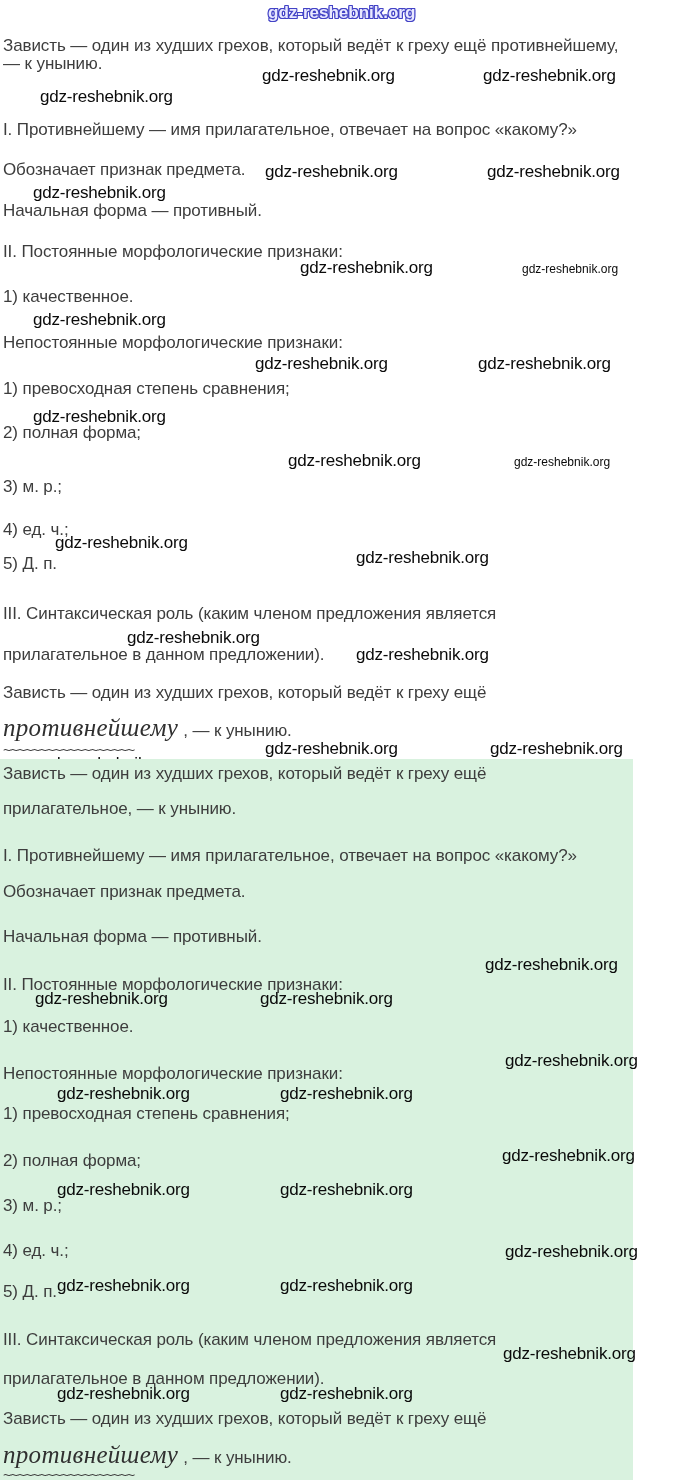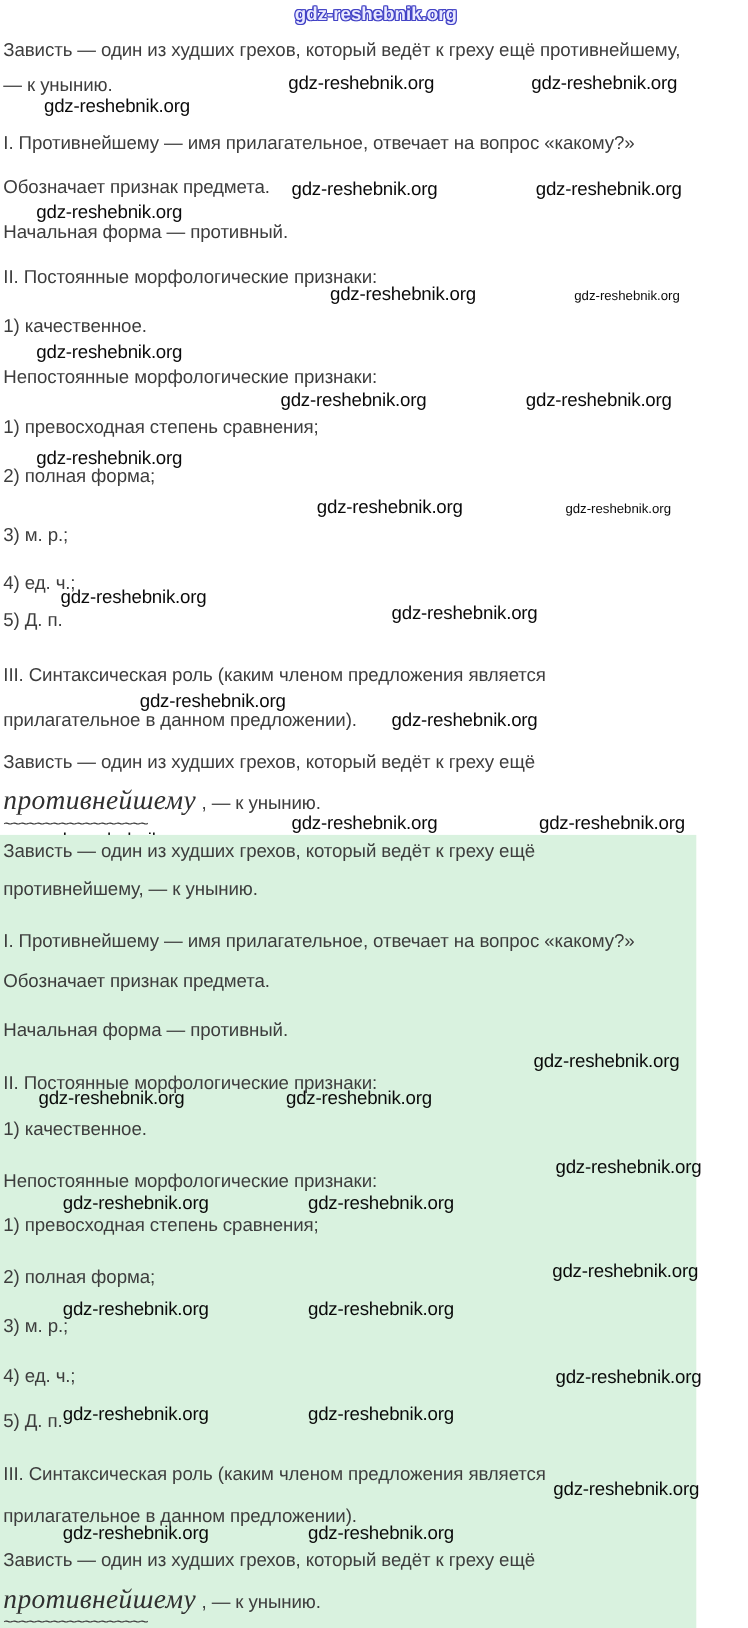--- a/index.html
+++ b/index.html
@@ -51,7 +51,7 @@
 
   <section>
     <p class="t" style="top:36px">Зависть — один из худших грехов, который ведёт к греху ещё противнейшему,</p>
-    <p class="t" style="top:68px">— к унынию.</p>
+    <p class="t" style="top:54px">— к унынию.</p>
     <p class="t" style="top:120px">I. Противнейшему — имя прилагательное, отвечает на вопрос «какому?»</p>
     <p class="t" style="top:160px">Обозначает признак предмета.</p>
     <p class="t" style="top:201px">Начальная форма — противный.</p>

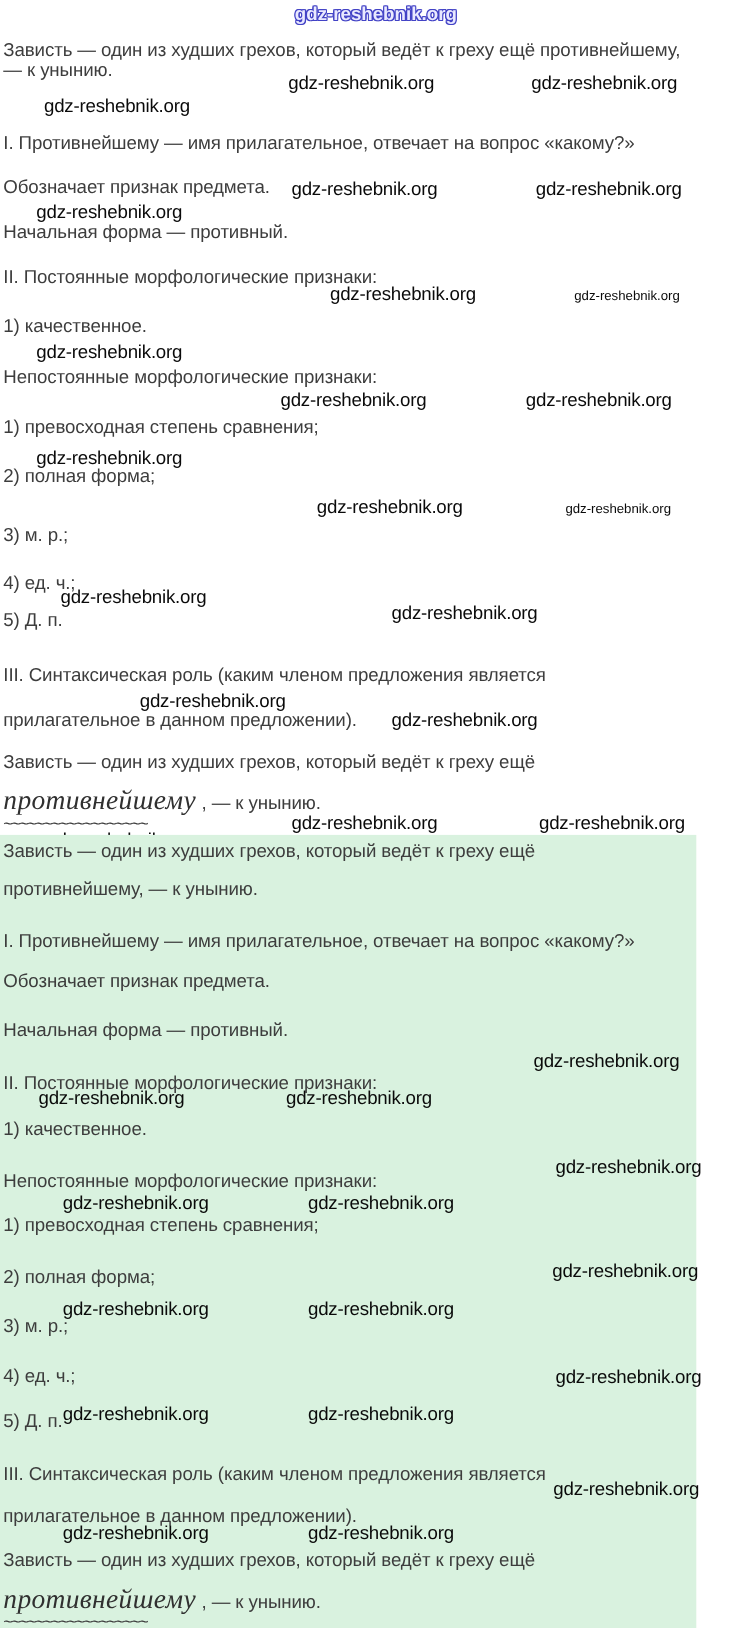--- a/index.html
+++ b/index.html
@@ -98,7 +98,7 @@
 
   <section>
     <p class="t" style="top:764px">Зависть — один из худших грехов, который ведёт к греху ещё</p>
-    <p class="t" style="top:799px">противнейшему, — к унынию.</p>
+    <p class="t" style="top:799px">прилагательное, — к унынию.</p>
     <p class="t" style="top:846px">I. Противнейшему — имя прилагательное, отвечает на вопрос «какому?»</p>
     <p class="t" style="top:882px">Обозначает признак предмета.</p>
     <p class="t" style="top:927px">Начальная форма — противный.</p>

